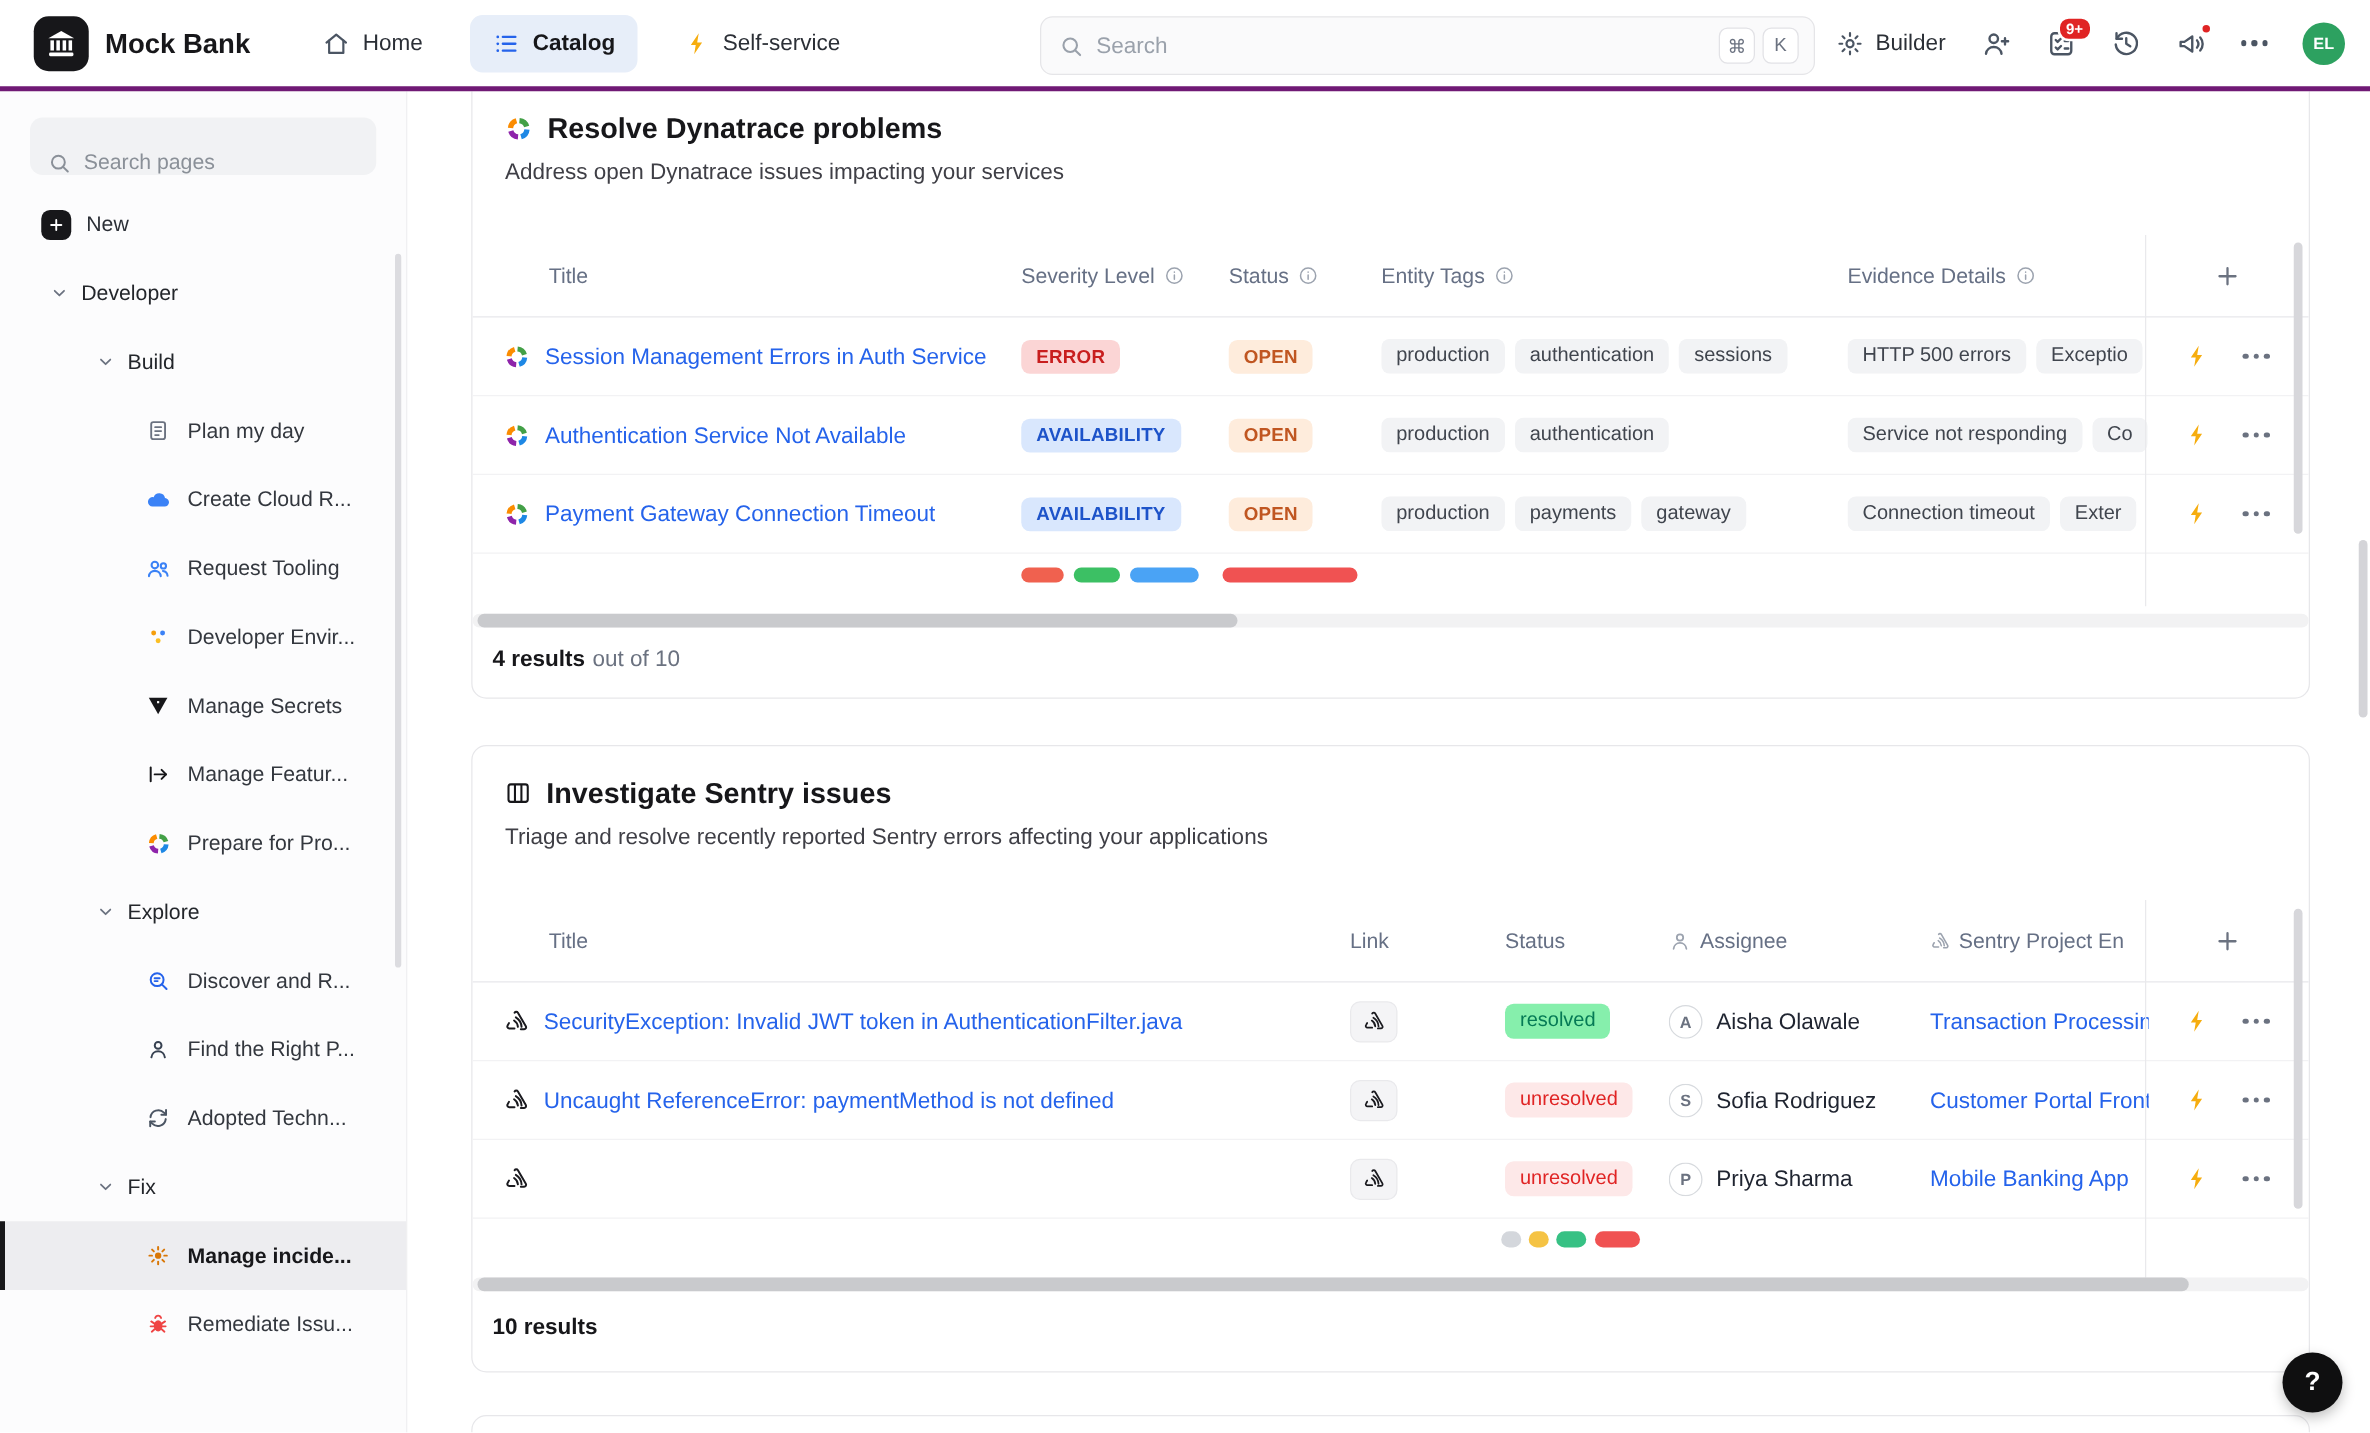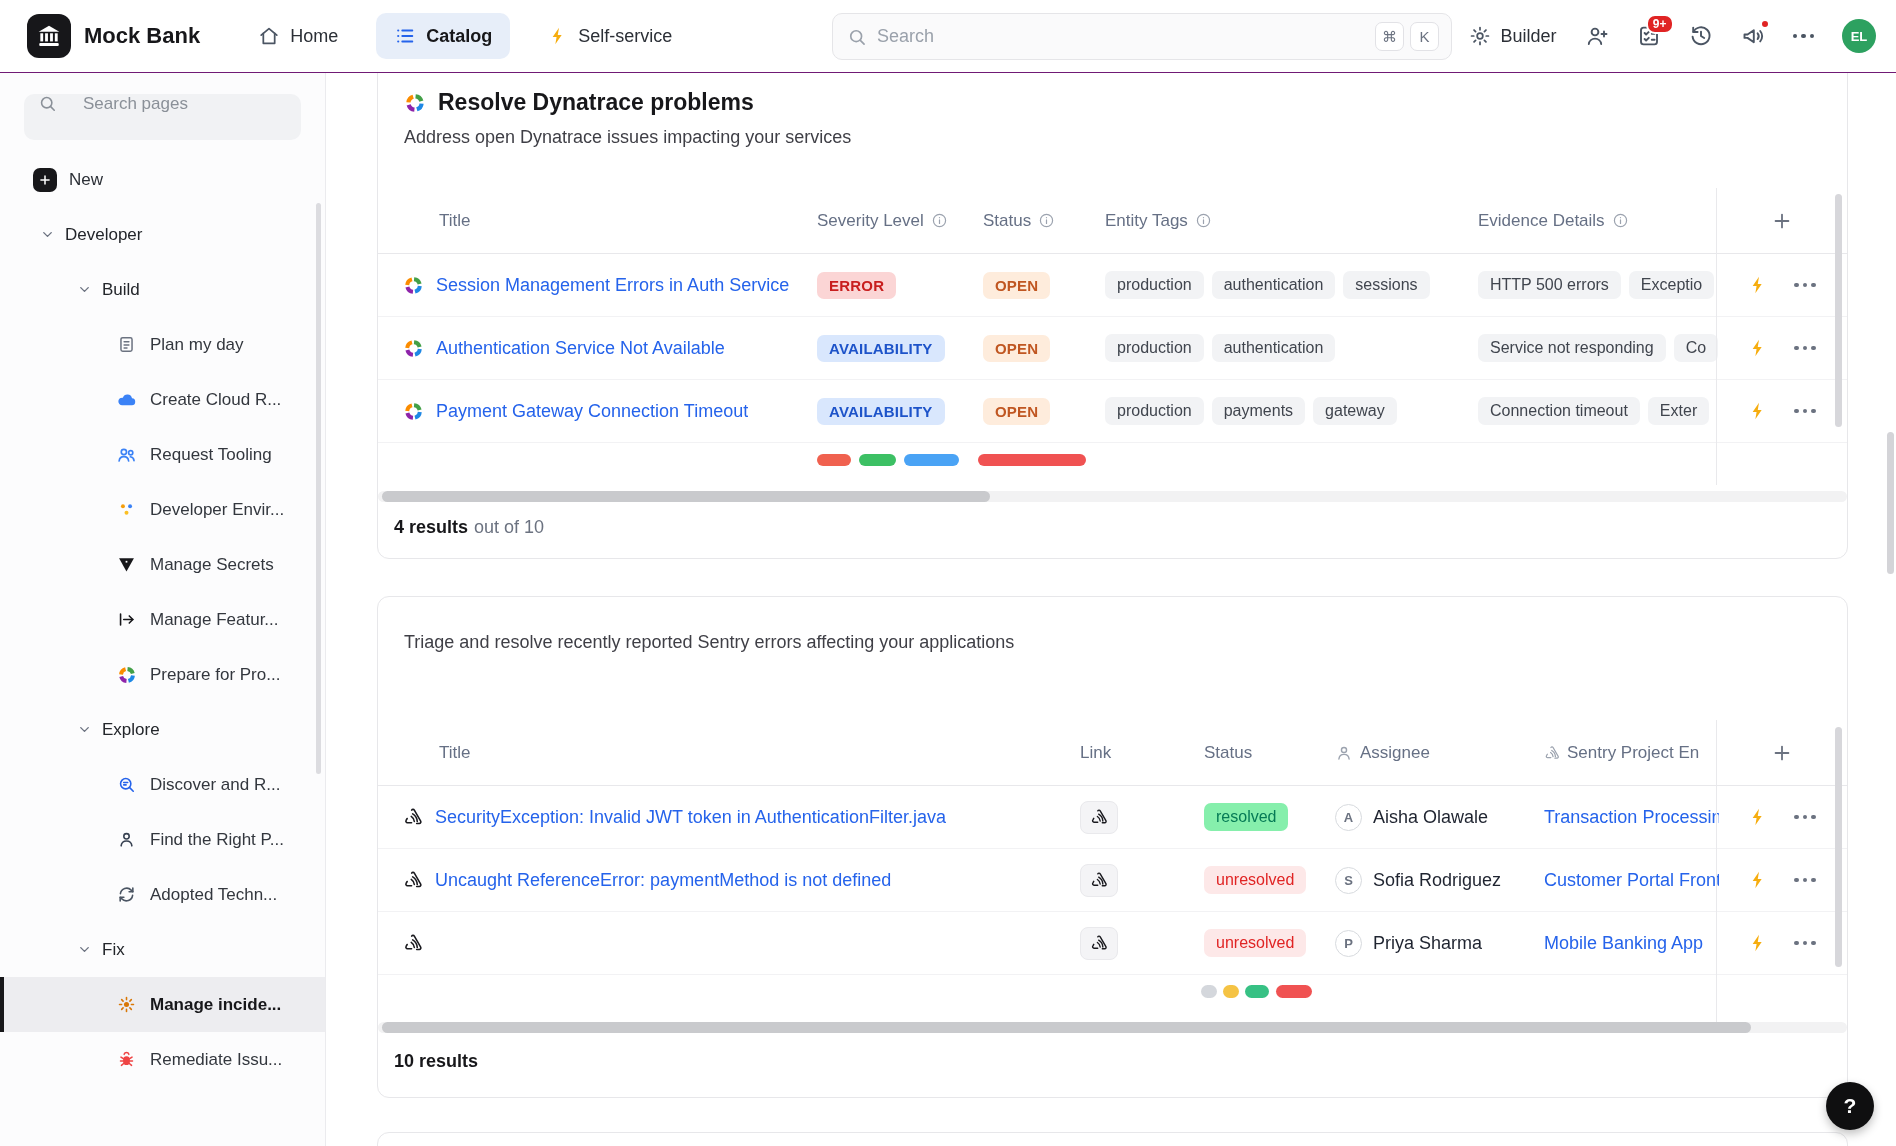--- a/index.html
+++ b/index.html
@@ -11,7 +11,7 @@
 svg{display:block}
 
 
-.topbar{position:absolute;left:0;top:0;width:1896px;height:73px;background:#fff;border-bottom:1px solid #701a75;display:flex;padding:0 20px 0 27px;z-index:20}
+.topbar{position:absolute;left:0;top:0;width:1896px;height:73px;background:#fff;border-bottom:4px solid #701a75;display:flex;padding:0 20px 0 27px;z-index:20}
 .brand{display:flex;align-items:center;gap:13px}
 .brand-logo{width:44px;height:44px;border-radius:12px;background:#17171a;display:flex;align-items:center;justify-content:center}
 .brand-name{font-size:22px;font-weight:700;color:#17171a}

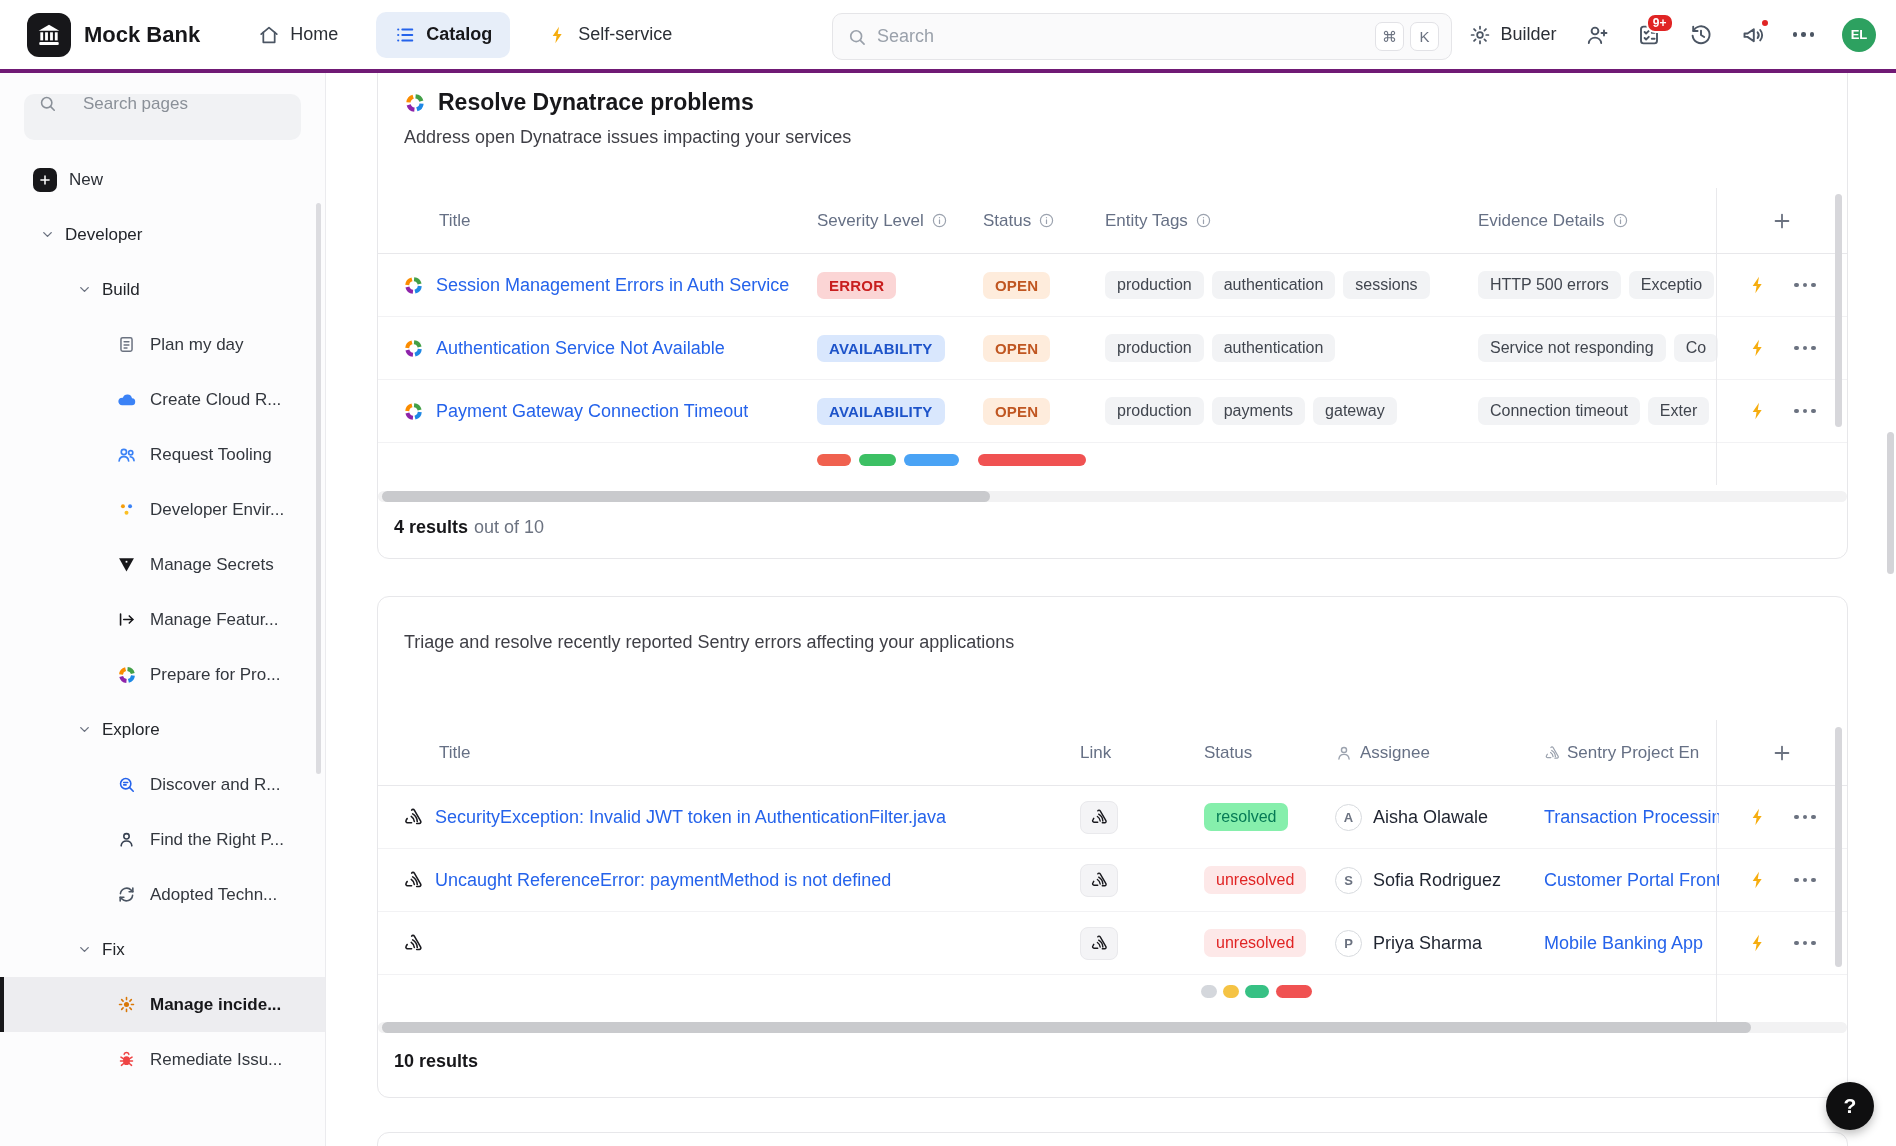--- a/index.html
+++ b/index.html
@@ -34,7 +34,7 @@
 
 
 .sidebar{position:absolute;left:0;top:73px;bottom:0;width:326px;background:#fcfcfd;border-right:1px solid #ebebee;overflow:hidden}
-.side-search{margin:21px 24px 12px;height:46px;background:#f1f2f4;border-radius:10px;display:flex;align-items:flex-start;gap:26px;padding:0 14px;color:#8a9098}
+.side-search{margin:21px 24px 12px;height:46px;background:#f1f2f4;border-radius:10px;display:flex;align-items:flex-end;gap:10px;padding:0 14px;color:#8a9098}
 .side-search input{flex:1;font-size:17px;color:#3f4650;min-width:0}
 .side-search input::placeholder{color:#8a9098}
 .srow{height:55px;display:flex;align-items:center;font-size:17px;color:#2b2f36;position:relative;cursor:pointer}

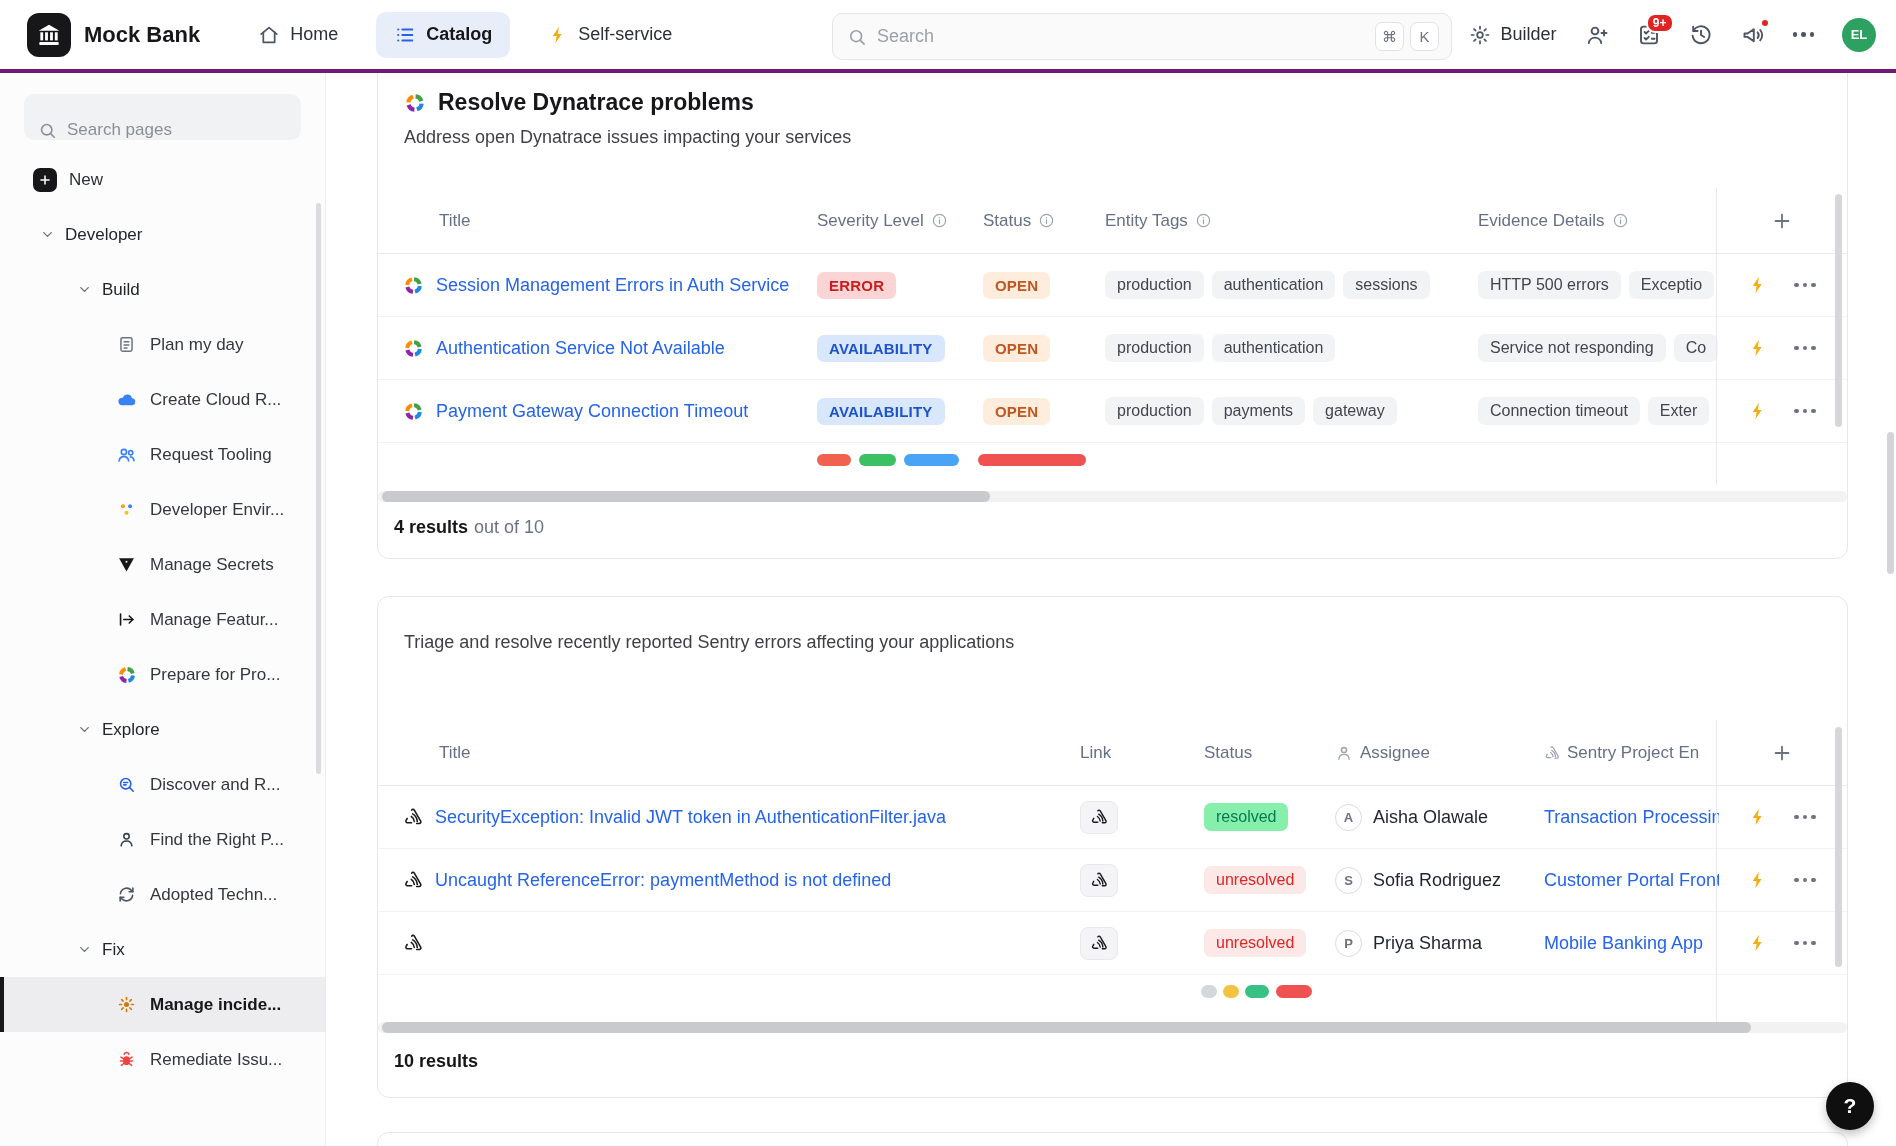--- a/index.html
+++ b/index.html
@@ -657,6 +657,15 @@
 
   <section class="card card2">
     <div class="card-head">
+      <div class="ct-row">
+        <span>
+            <svg width="21" height="21" viewBox="0 0 24 24" fill="none" stroke="#17171a" stroke-width="1.9">
+              <rect x="3.2" y="4" width="17.6" height="16" rx="2.2"></rect>
+              <path d="M9.1 4v16M15 4v16"></path>
+            </svg>
+          </span>
+        <h2 class="card-title">Investigate Sentry issues</h2>
+      </div>
       <p class="card-sub">Triage and resolve recently reported Sentry errors affecting your applications</p>
     </div>
 

